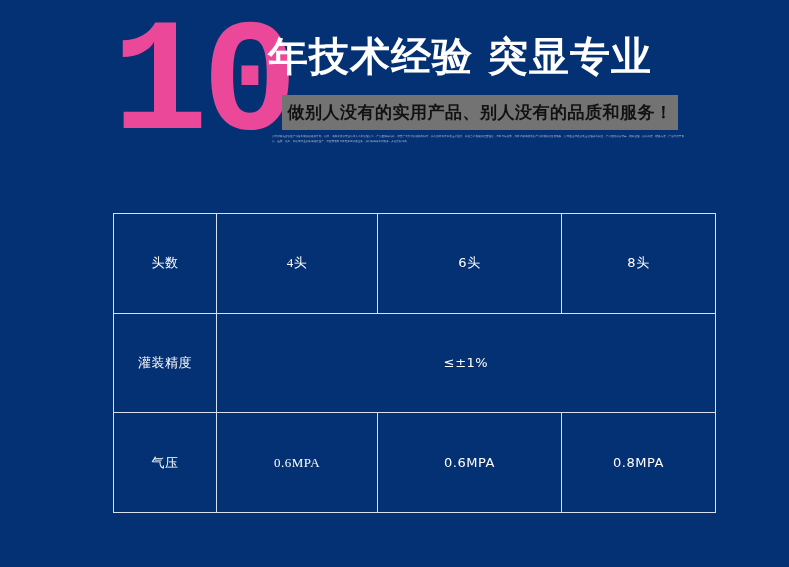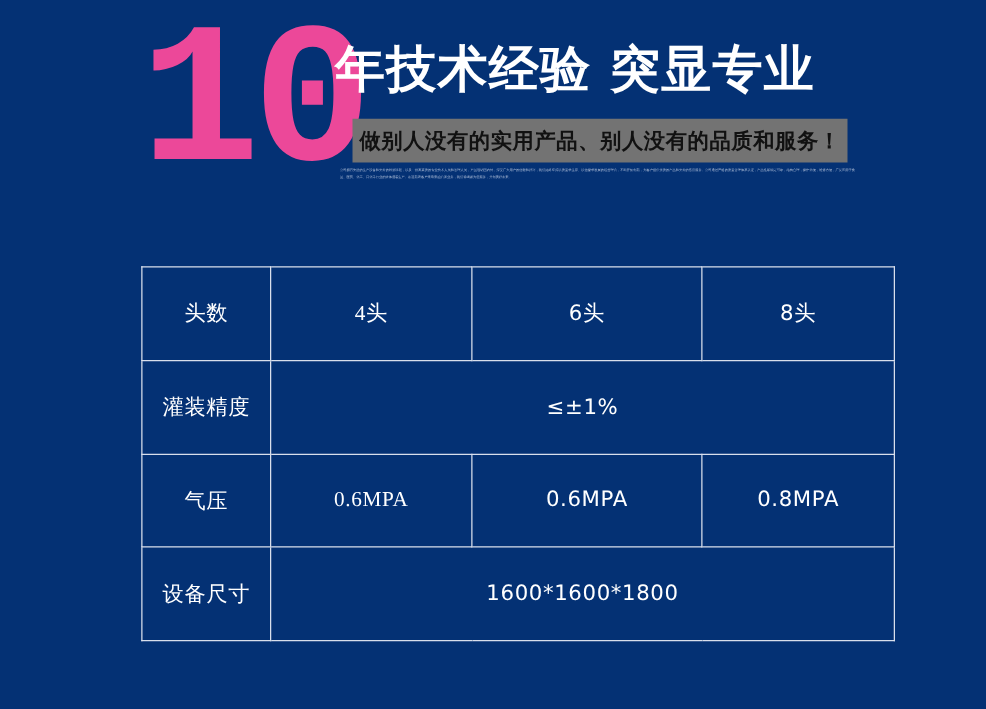--- a/index.html
+++ b/index.html
@@ -63,7 +63,7 @@
     color:#ffffff;
     text-align:center;
     vertical-align:middle;
-    font-size:17px;
+    font-size:13px;
     height:37.5px;
     padding:0;
     letter-spacing:0.5px;

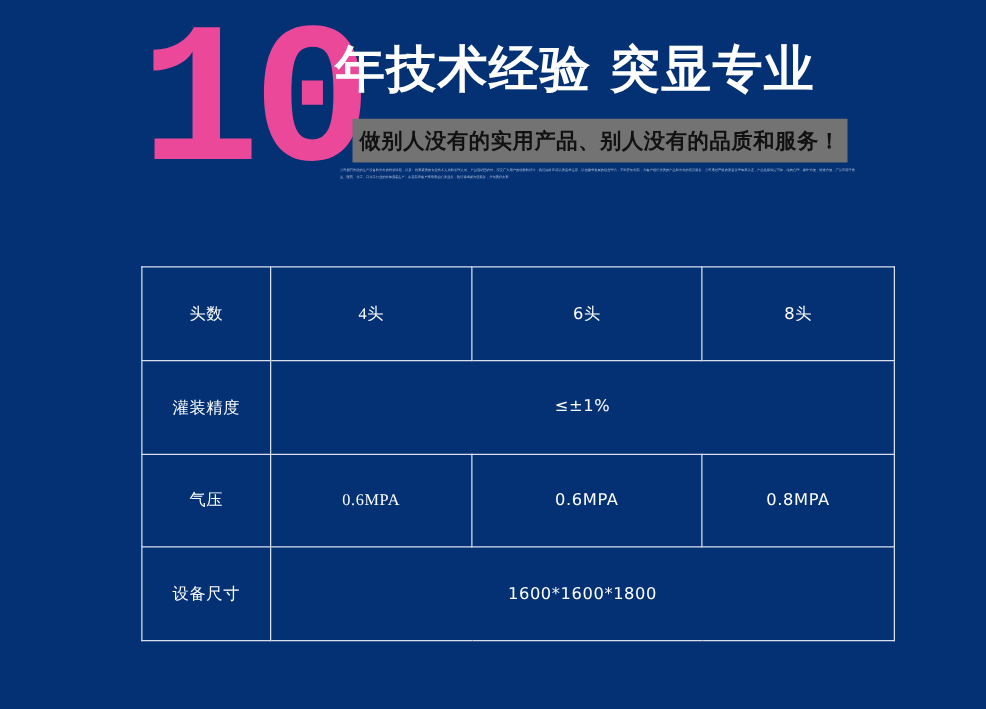--- a/index.html
+++ b/index.html
@@ -105,10 +105,6 @@
       <td class="c3">0.6MPA</td>
       <td class="c4">0.8MPA</td>
     </tr>
-    <tr>
-      <td class="label">设备尺寸</td>
-      <td colspan="3">1600*1600*1800</td>
-    </tr>
   </tbody>
 </table>
 

